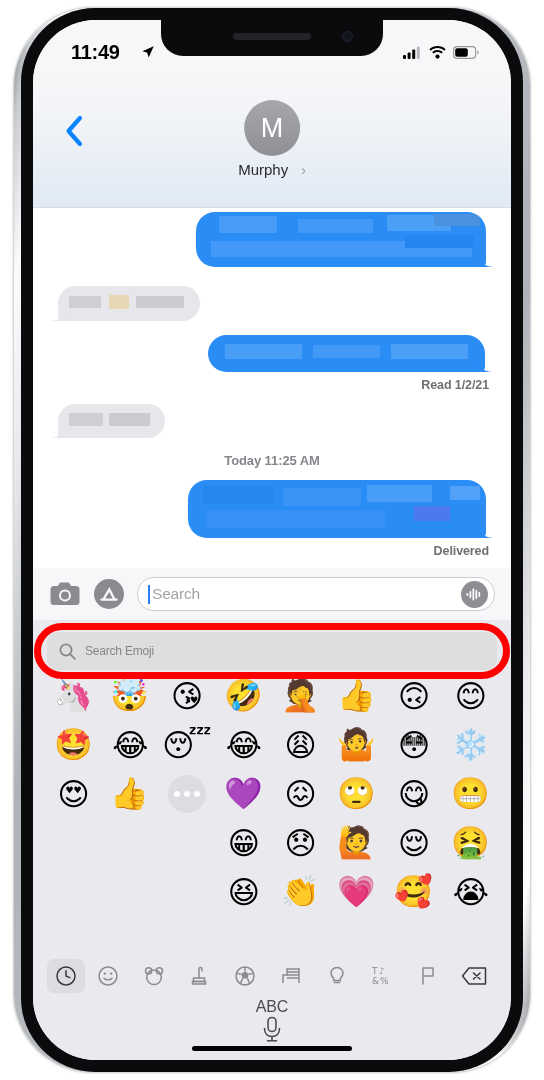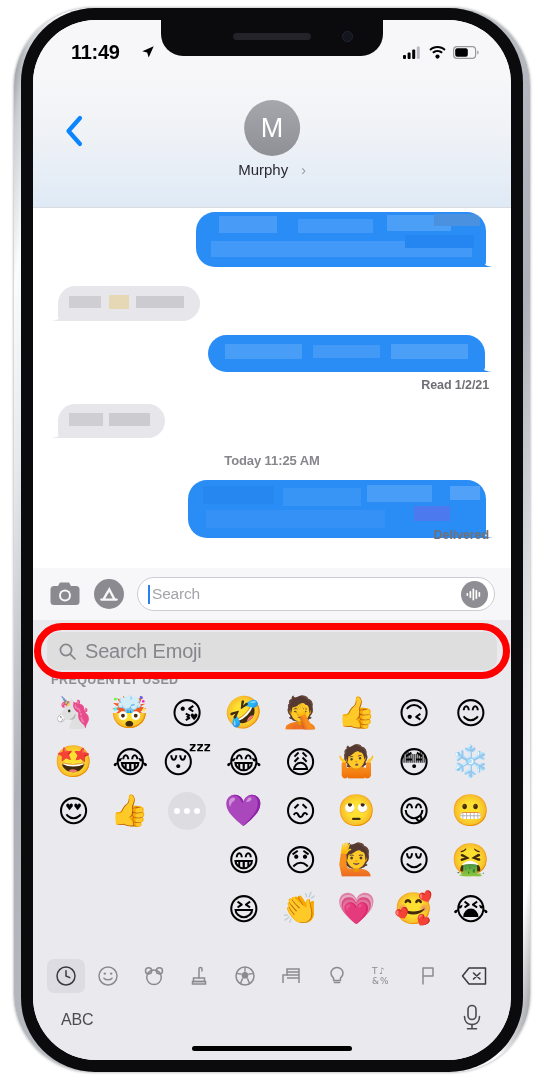--- a/index.html
+++ b/index.html
@@ -342,7 +342,7 @@
         <path d="M0 18 L0 4 C0 12 6 17 16 18 Z" fill="#2a8cf5"></path>
       </svg>
     </div>
-    <div class="meta-label" style="right:22px; top:320px;">Delivered</div>
+    <div class="meta-label" style="right:22px; top:336px;">Delivered</div>
   </div>
 
   <div id="input-bar">

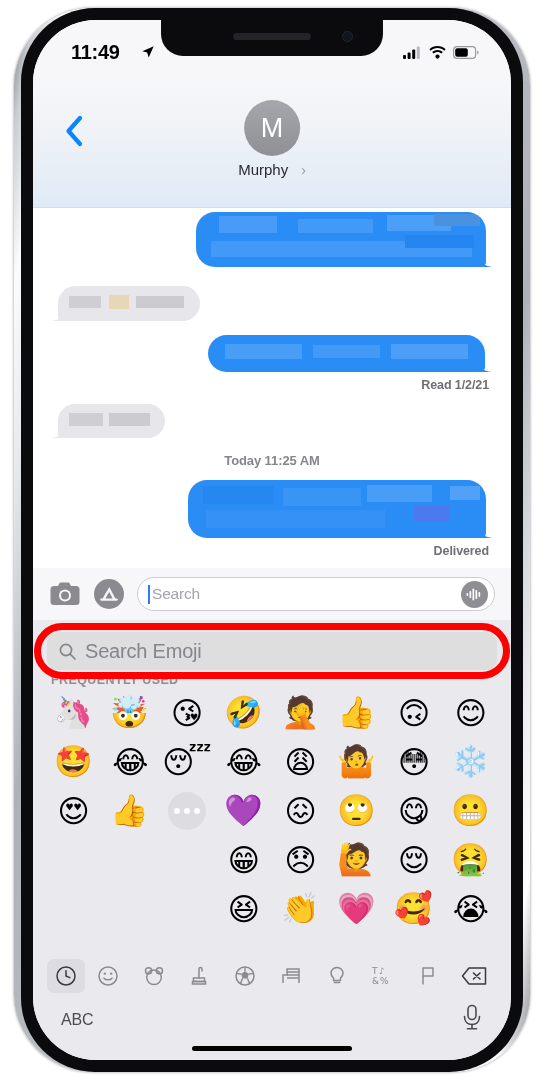--- a/index.html
+++ b/index.html
@@ -169,7 +169,7 @@
     display: flex; align-items: center; gap: 9px; padding: 0 12px;
     cursor: text;
   }
-  #emoji-search-placeholder { font-size: 20px; color: #85858b; letter-spacing: -0.2px; }
+  #emoji-search-placeholder { font-size: 12px; color: #85858b; letter-spacing: -0.2px; }
   #red-highlight {
     position: absolute; left: -13px; top: -9px;
     width: calc(100% + 26px); height: calc(100% + 18px);

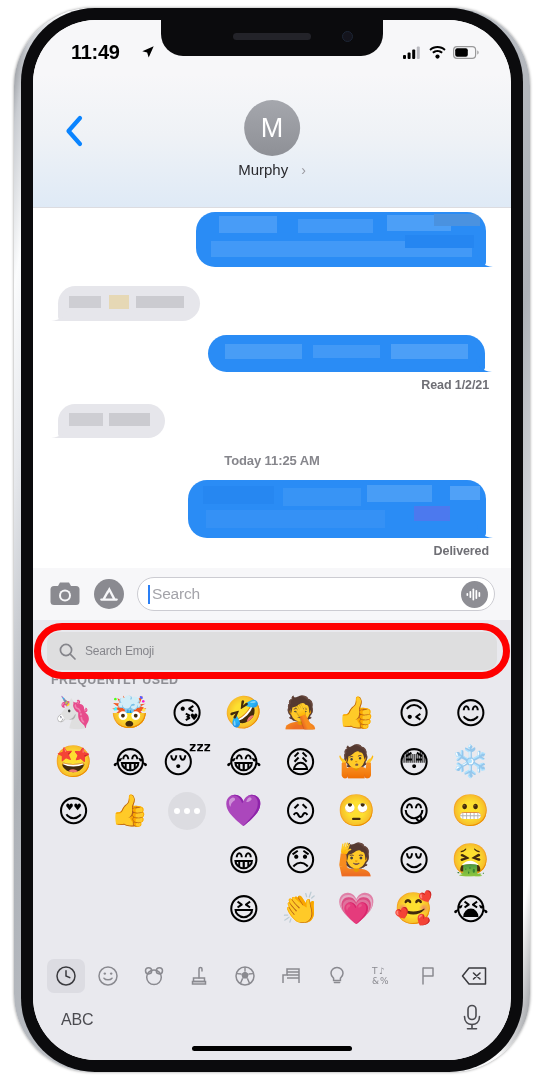--- a/index.html
+++ b/index.html
@@ -390,7 +390,6 @@
       <div id="red-highlight"></div>
     </div>
 
-    <div id="frequently-used-label">FREQUENTLY USED</div>
 
     <div id="emoji-grid">
 

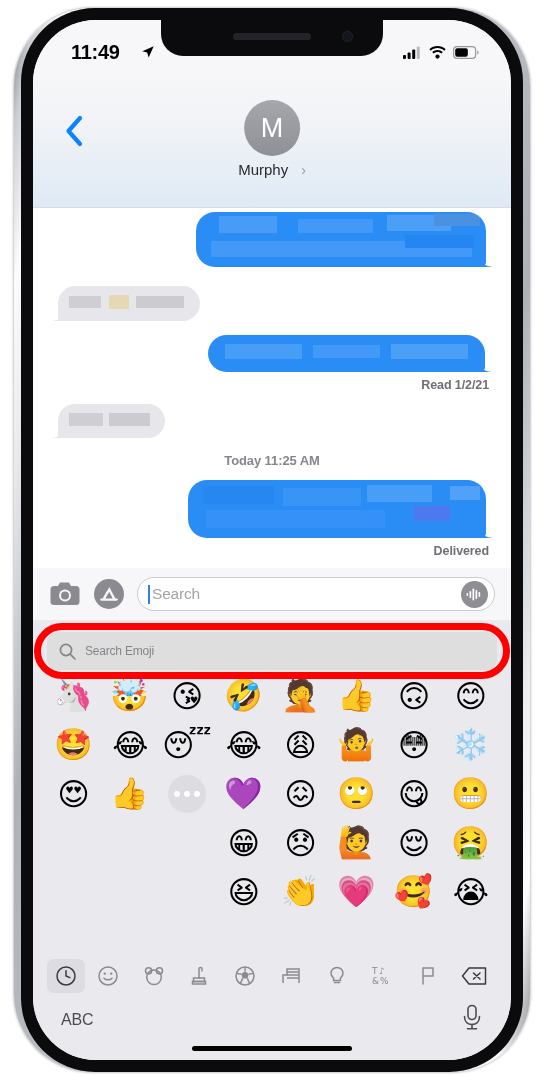--- a/index.html
+++ b/index.html
@@ -211,6 +211,7 @@
     position: absolute; bottom: 18px; left: 0; width: 100%; height: 44px;
     display: flex; align-items: center; justify-content: space-between;
     padding: 0 28px;
+    flex-direction: column;
   }
   #abc-button { font-size: 16px; color: #4b4b50; letter-spacing: -0.2px; cursor: pointer; }
   #home-indicator {

